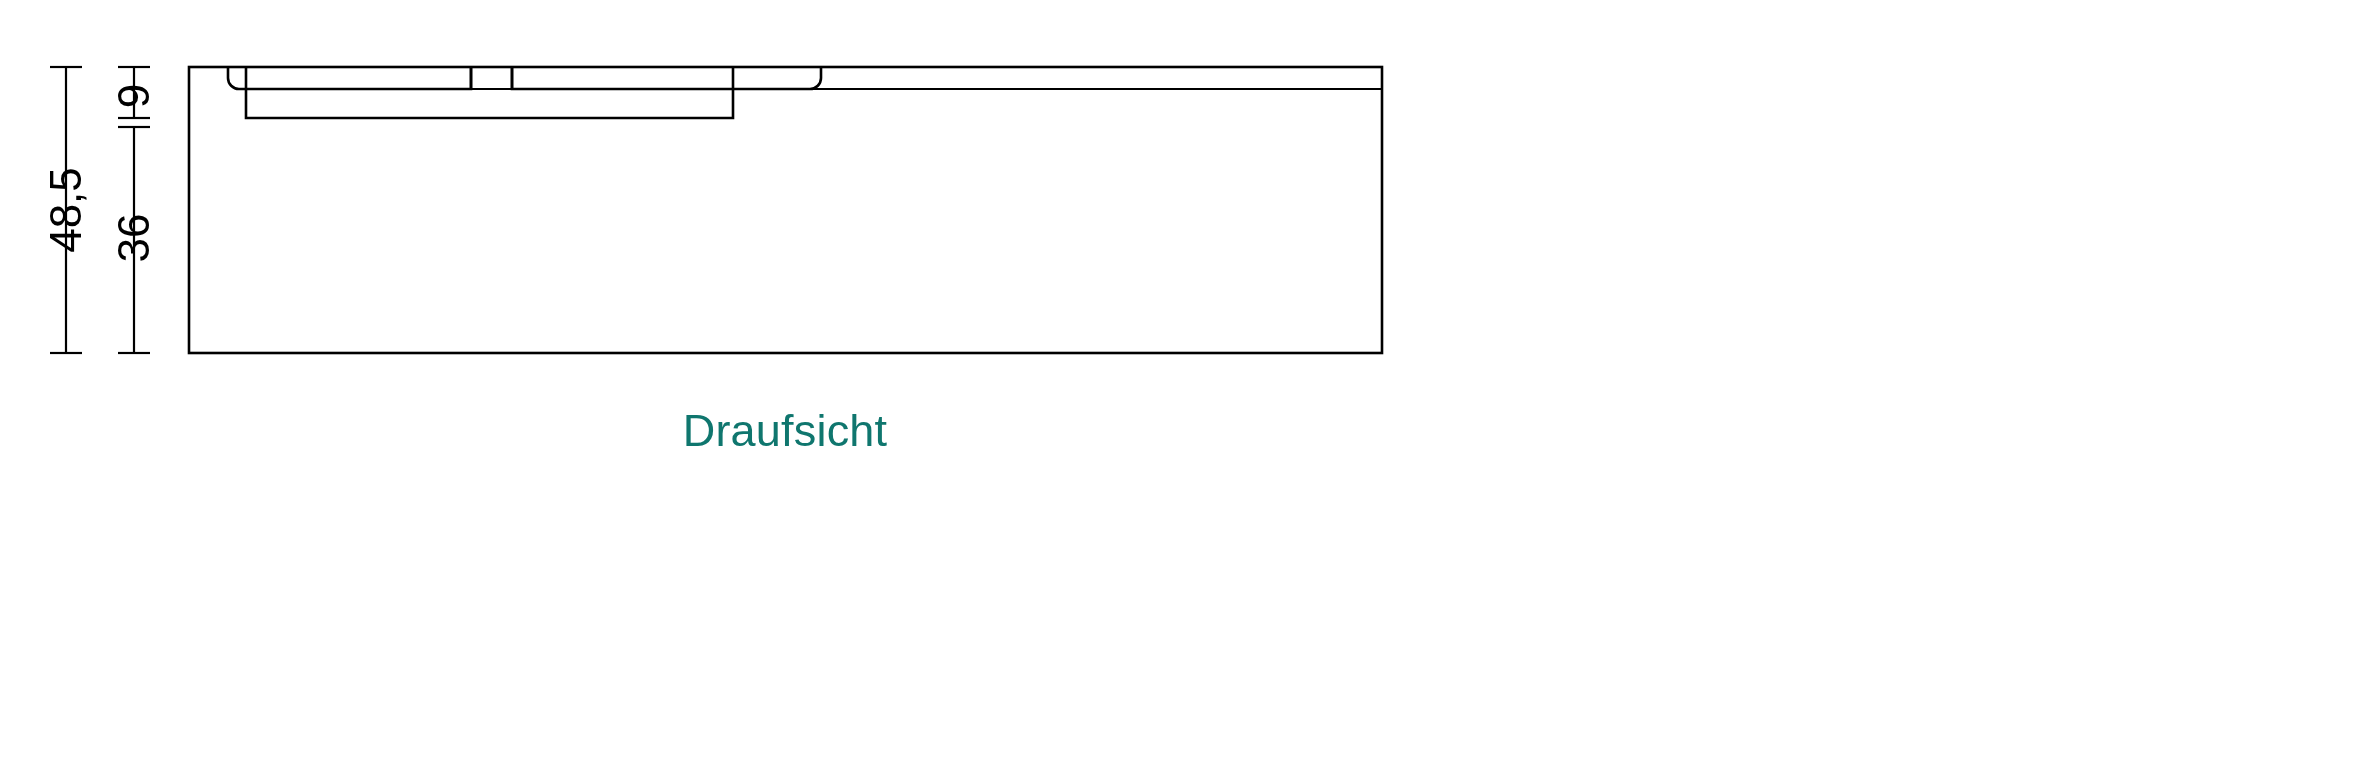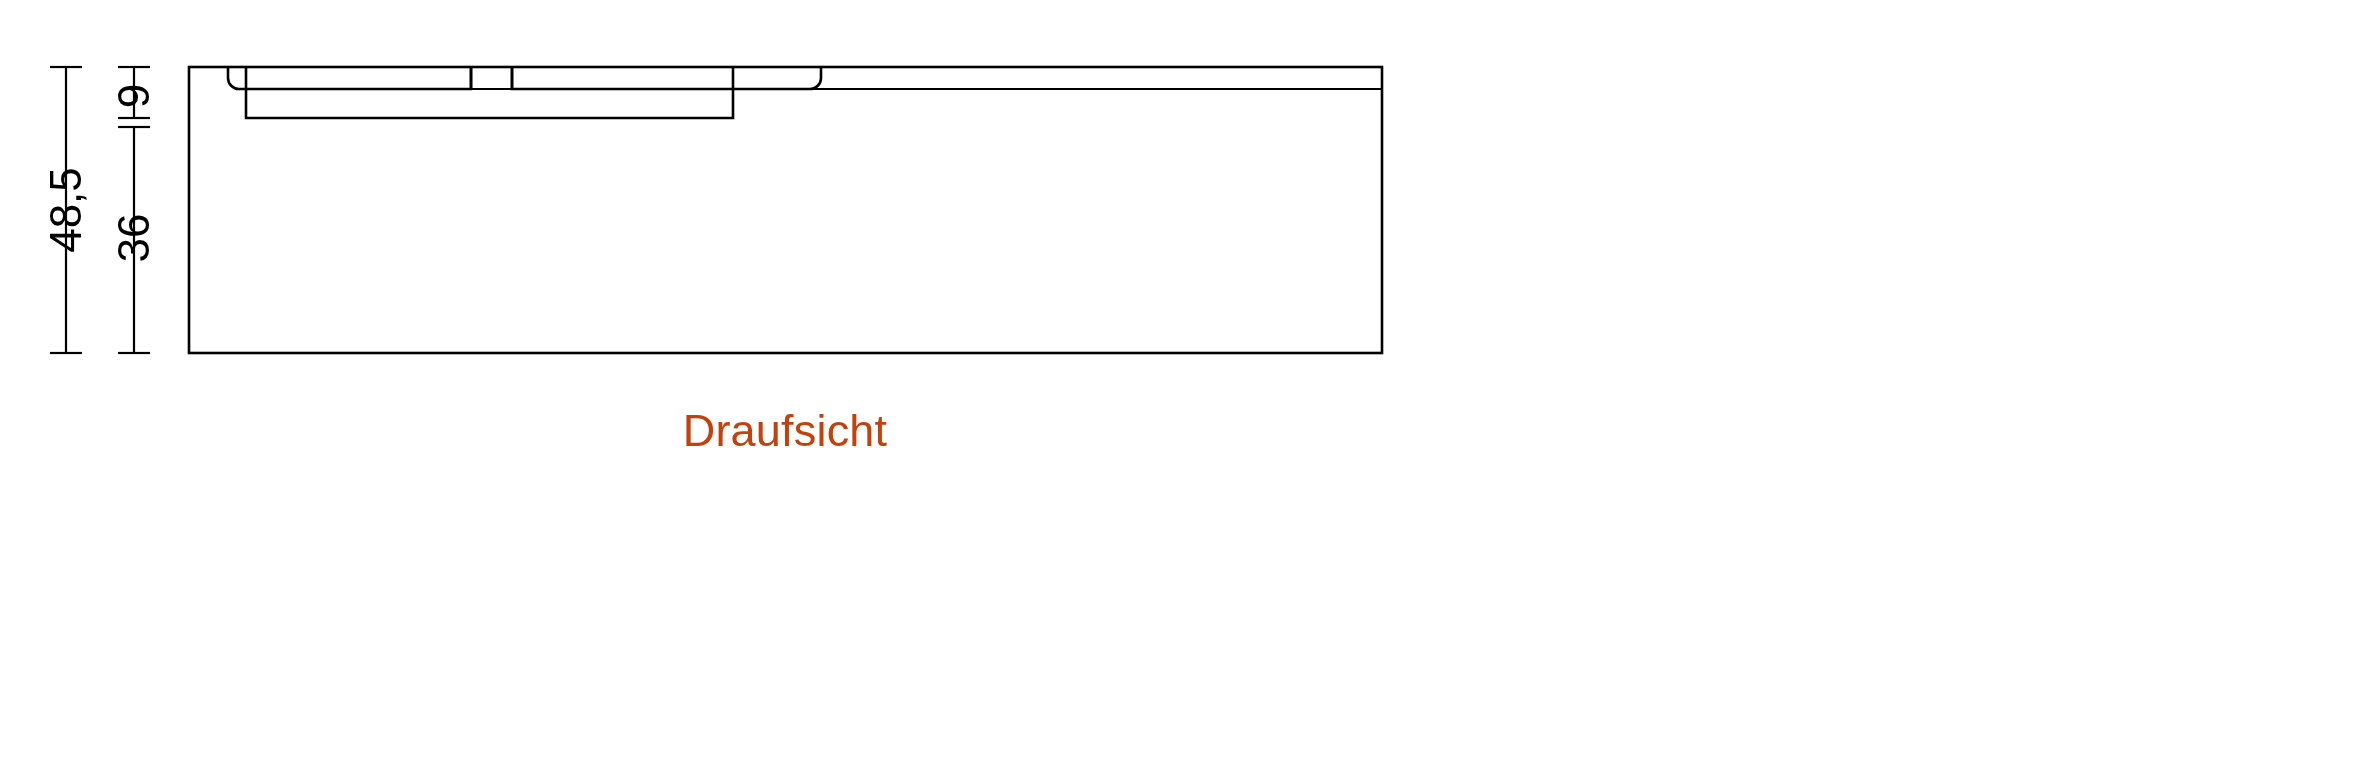--- a/index.html
+++ b/index.html
@@ -63,7 +63,7 @@
     text-align: center;
     font-size: 45px;
     font-family: "Liberation Sans", sans-serif;
-    color: #c2410c;
+    color: #0f766e;
     letter-spacing: 0.2px;
   }
 </style>

